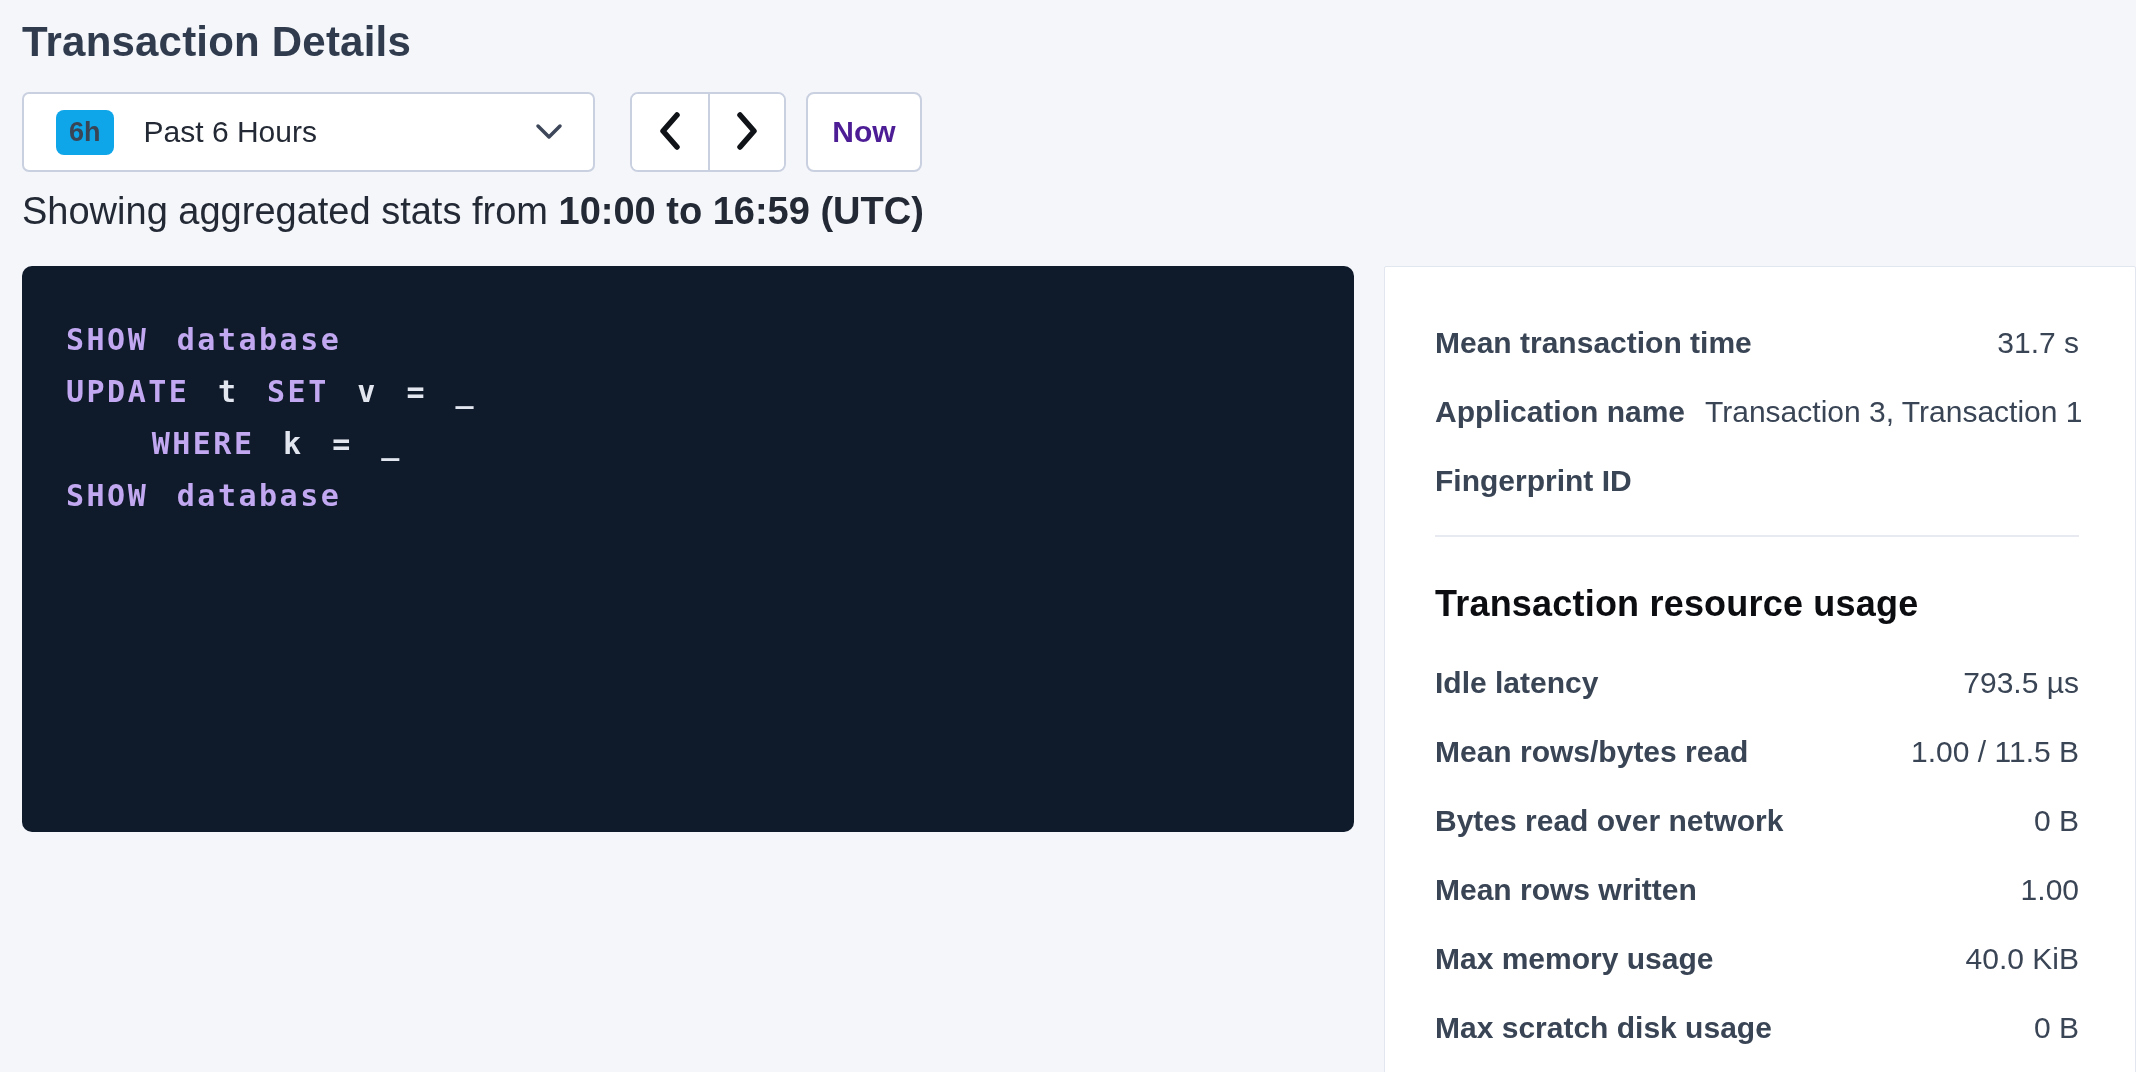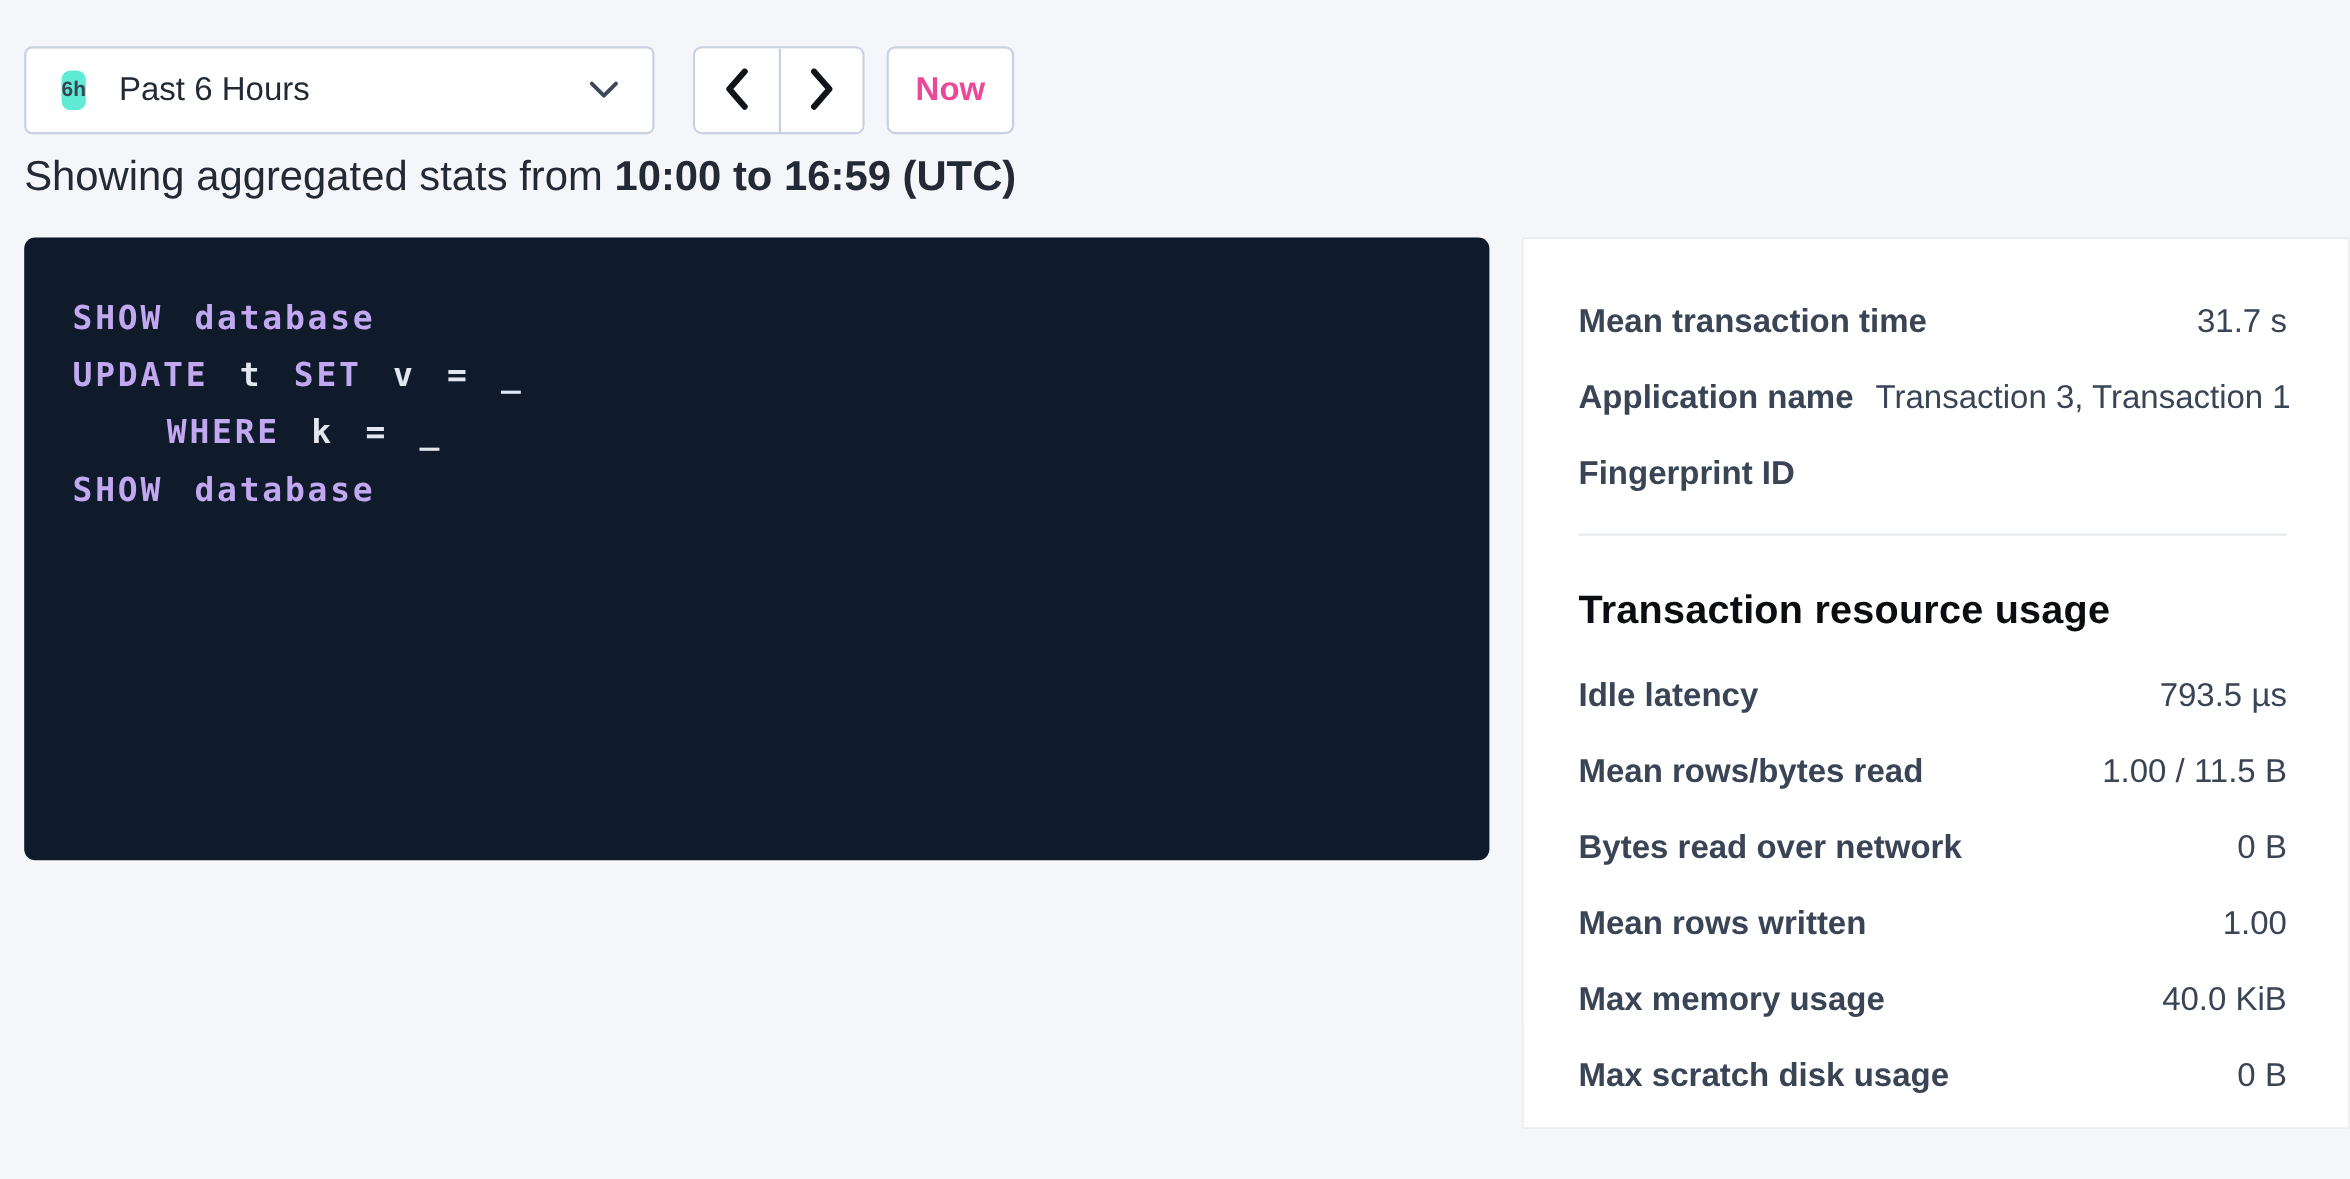--- a/index.html
+++ b/index.html
@@ -165,6 +165,7 @@
 
 <div class="page">
 
+  <h1 class="page-title">Transaction Details</h1>
 
   <div class="controls">
 

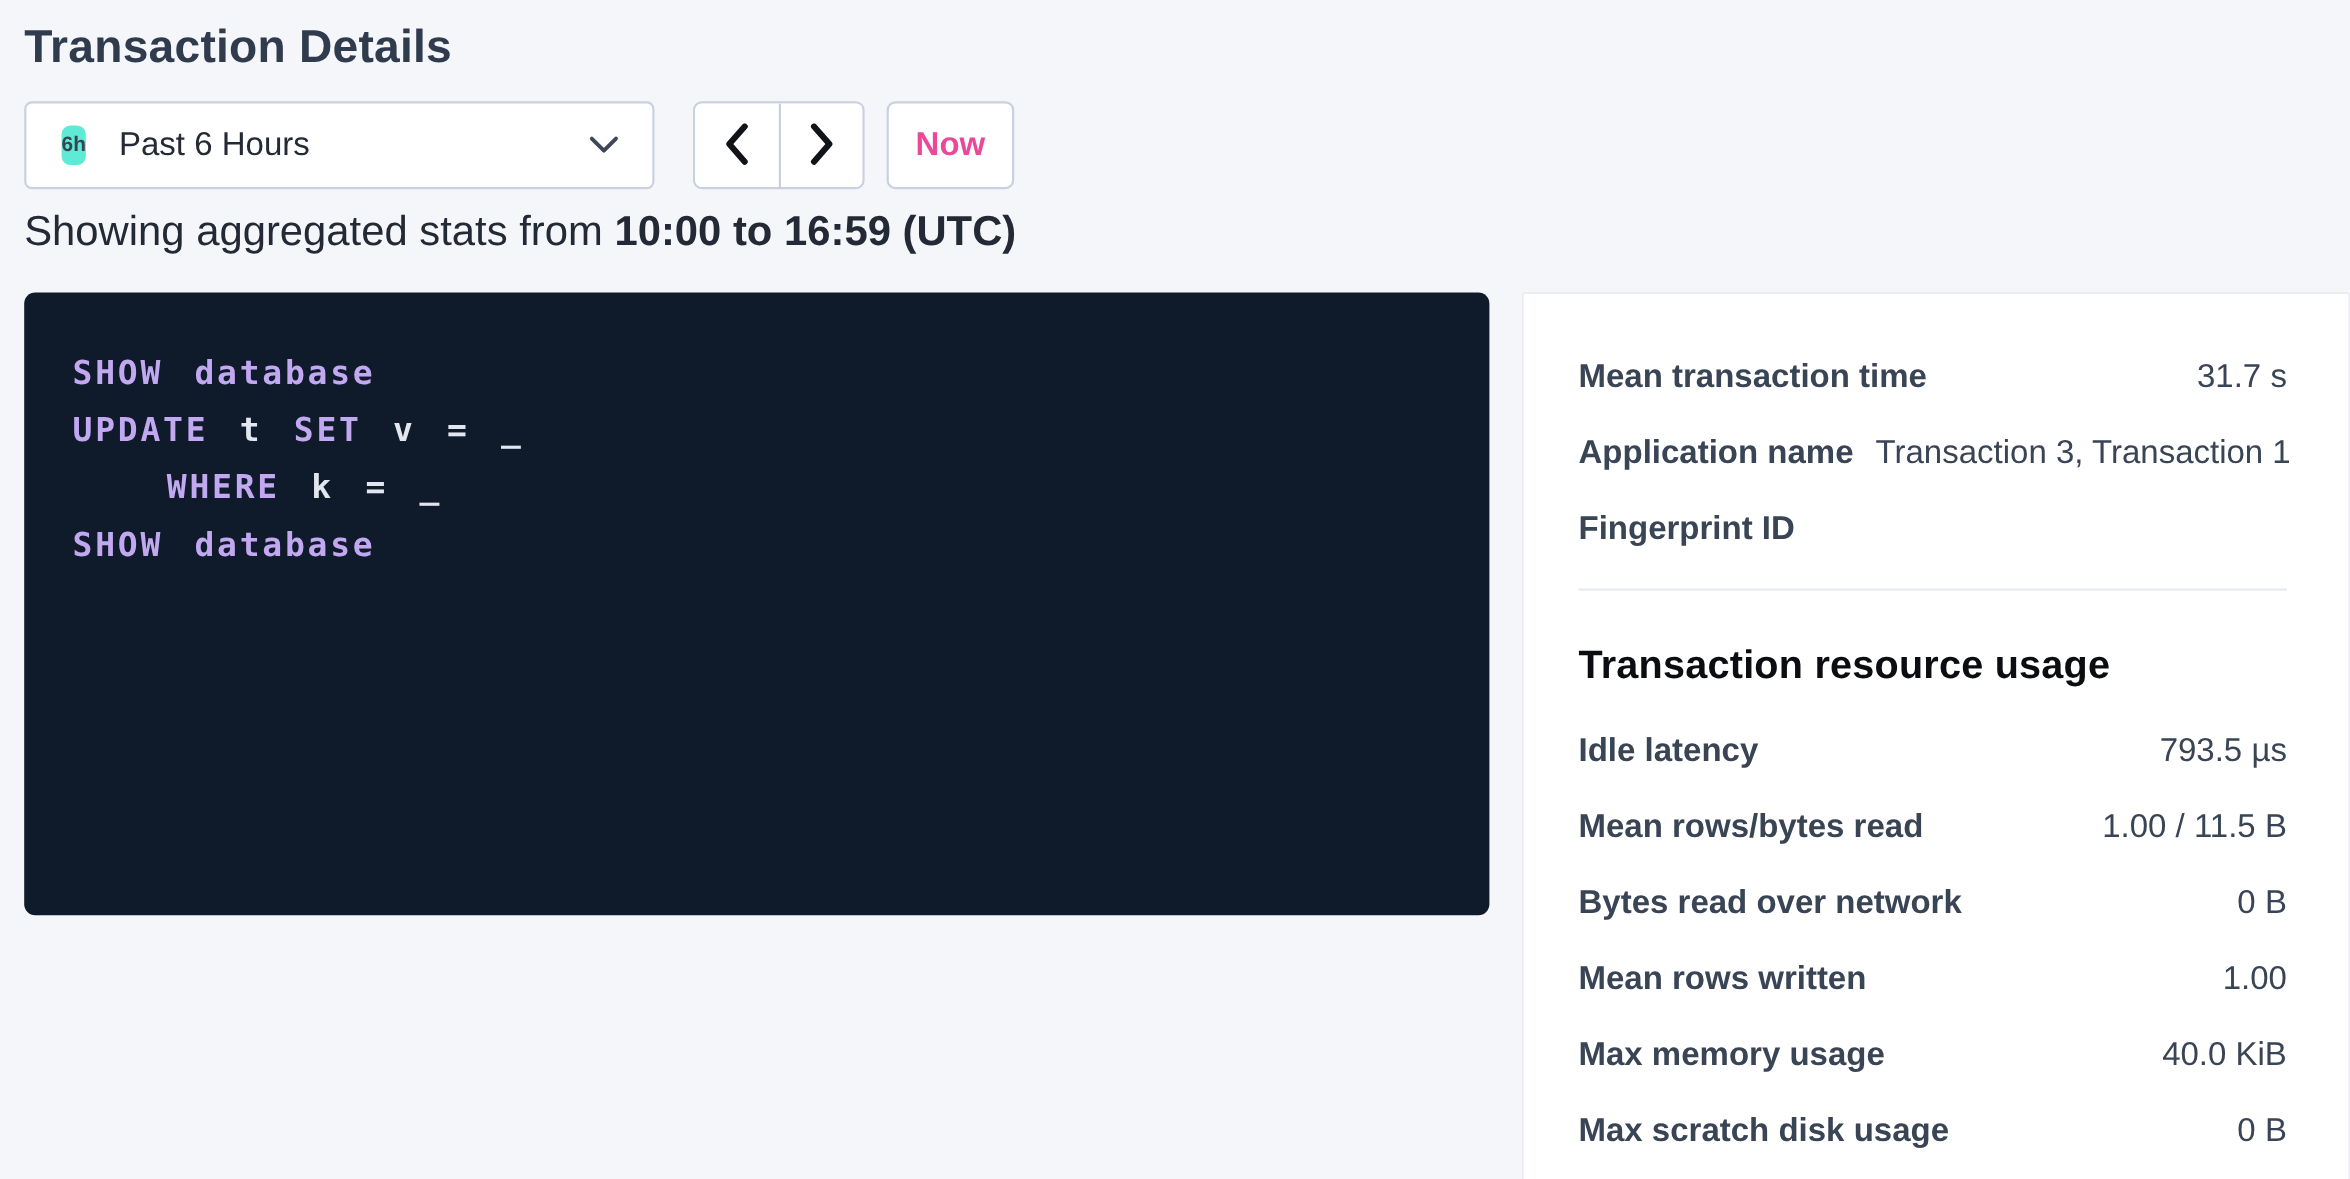--- a/index.html
+++ b/index.html
@@ -40,12 +40,12 @@
     cursor: pointer;
   }
   .range-badge {
-    background: #5eead4;
-    color: #394455;
-    font-weight: 700;
-    font-size: 19px;
+    background: #0ea5e9;
+    color: #394455;
+    font-weight: 700;
+    font-size: 27px;
     border-radius: 8px;
-    padding: 7px 0;
+    padding: 7px 13px;
   }
   .range-label {
     margin-left: 30px;

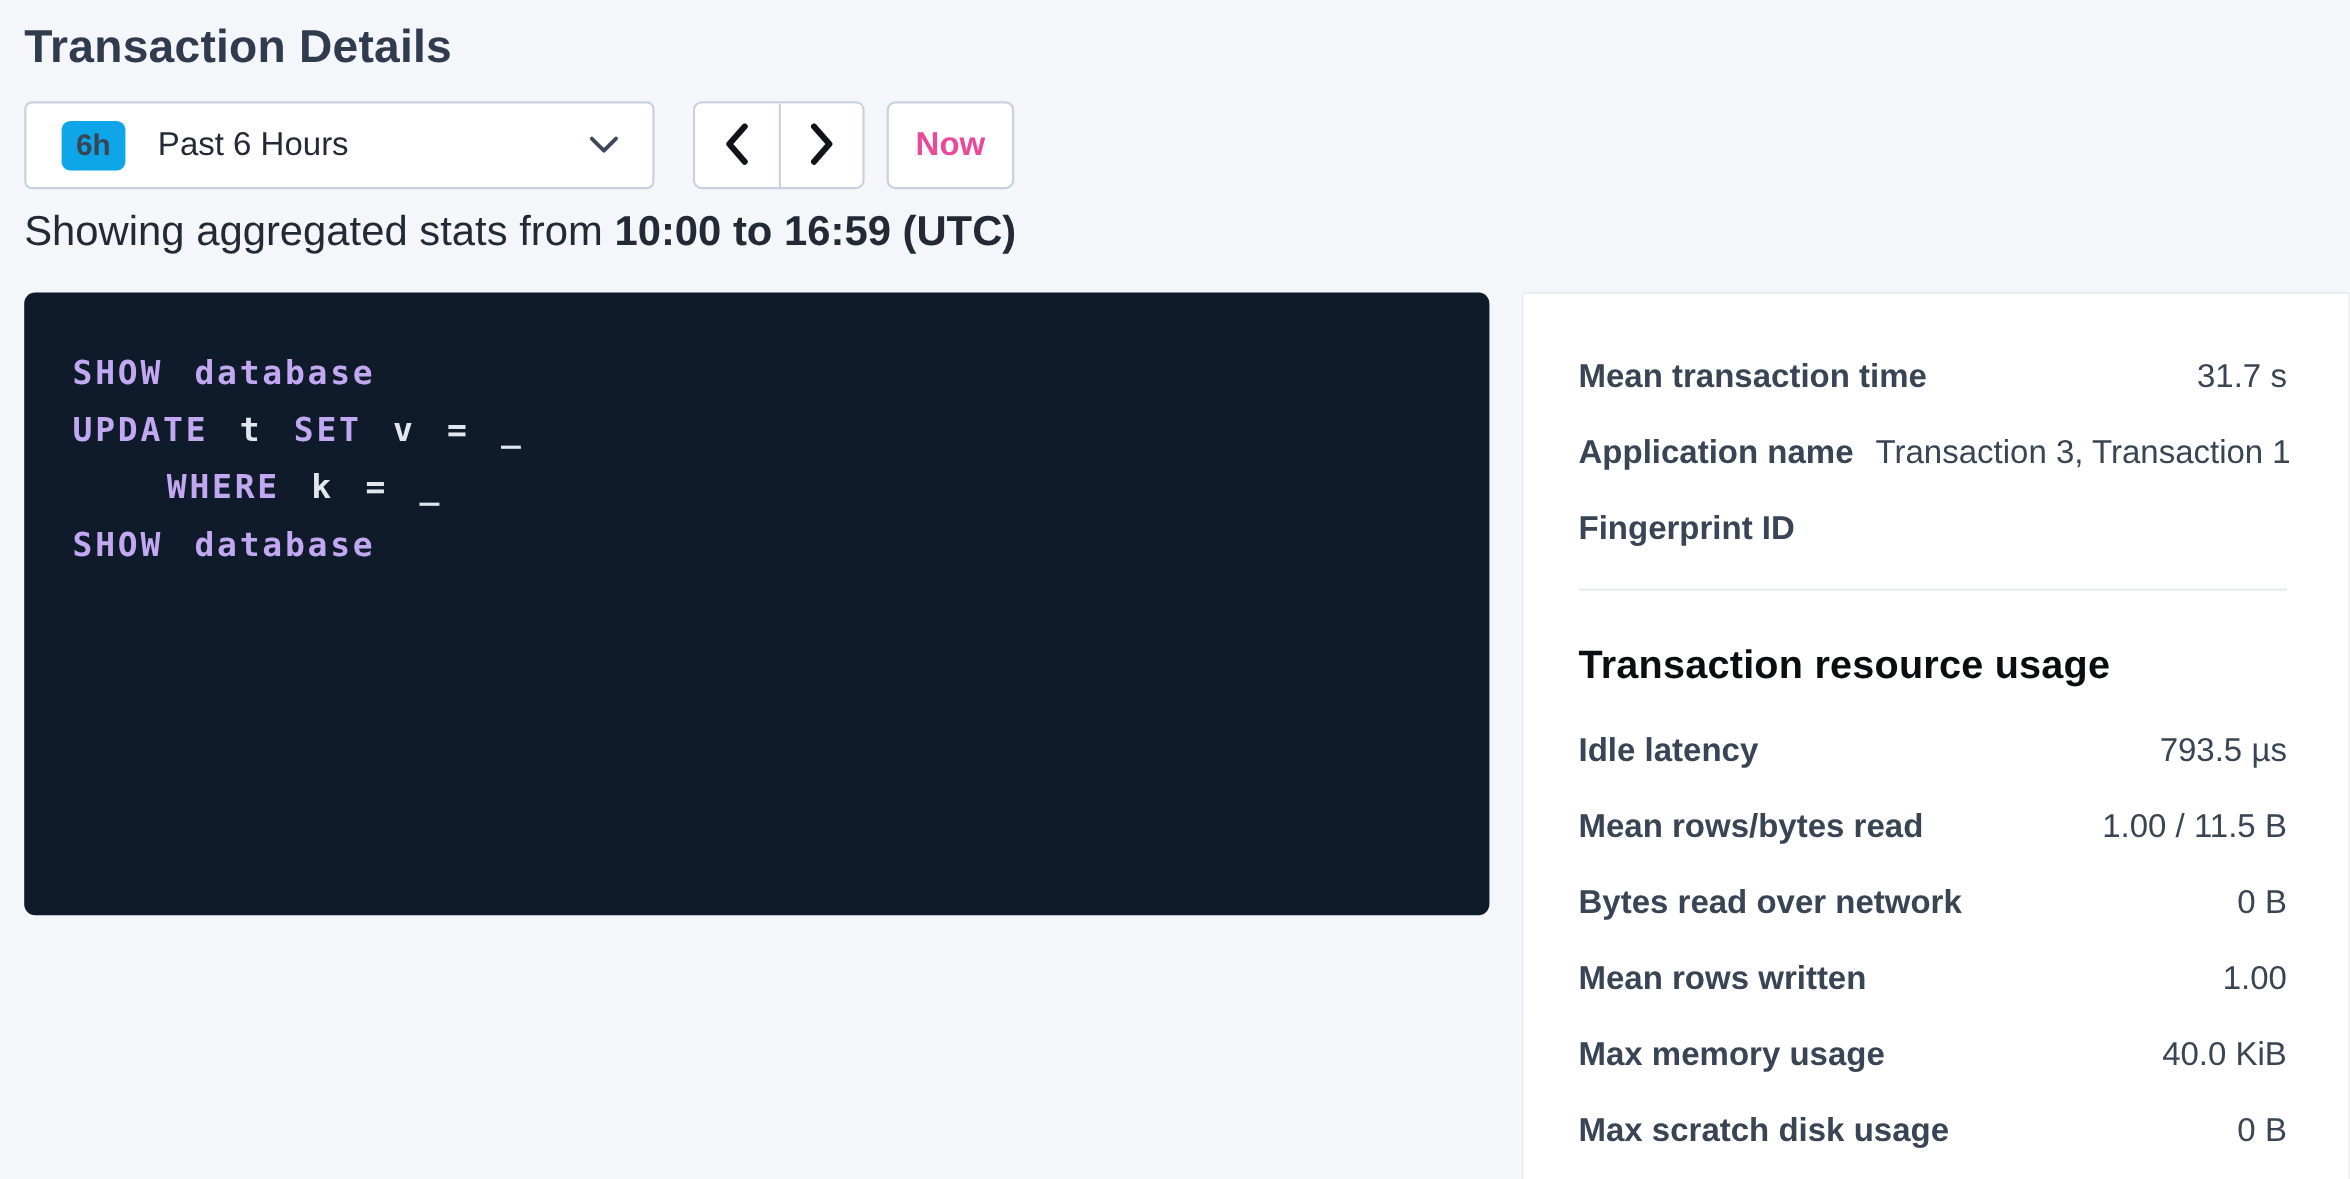--- a/index.html
+++ b/index.html
@@ -81,7 +81,7 @@
     font-family: "Liberation Sans", sans-serif;
     font-size: 30px;
     font-weight: 700;
-    color: #ec4899;
+    color: #4c1d95;
     cursor: pointer;
   }
   

